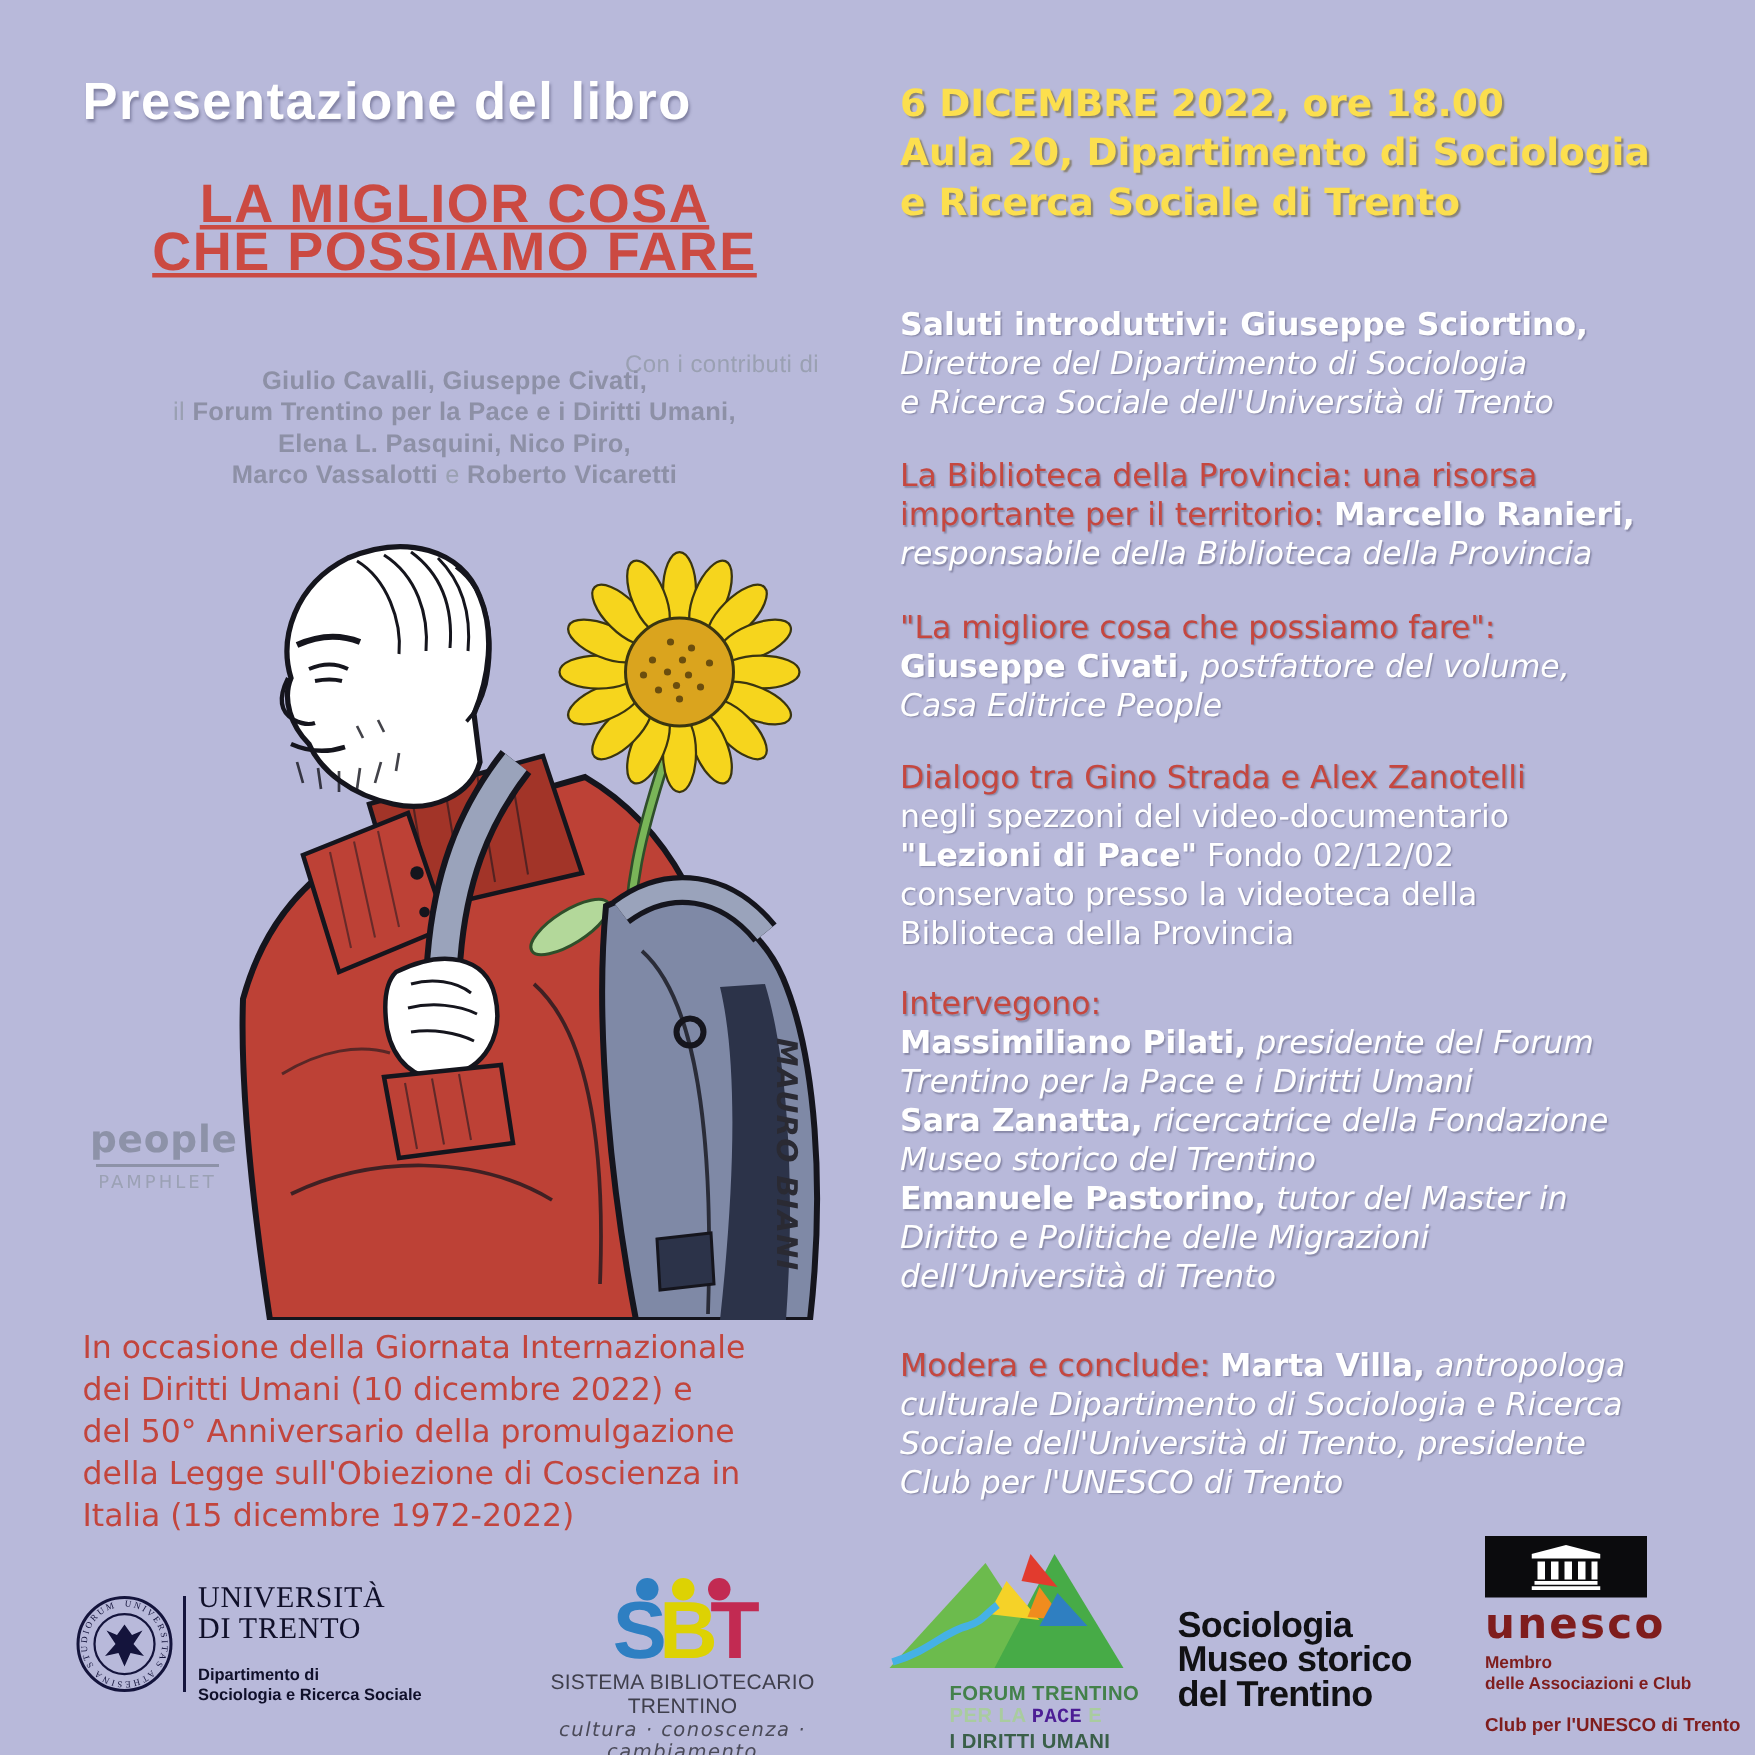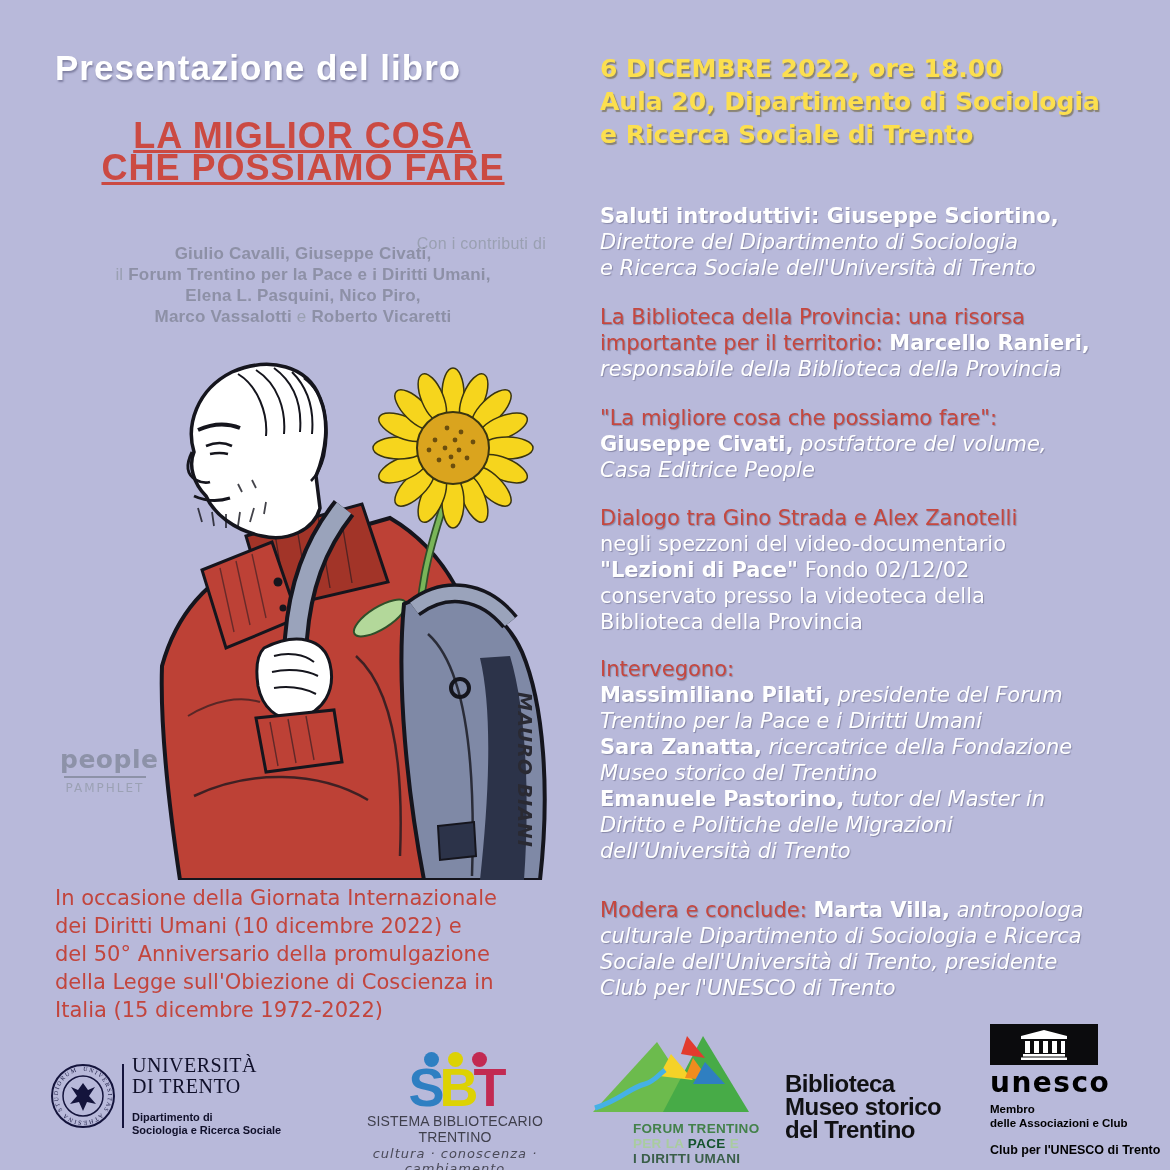--- a/index.html
+++ b/index.html
@@ -289,7 +289,7 @@
   </div>
 
   <div class="logo fondazione">
-    <div>Biblioteca</div>
+    <div>Sociologia</div>
     <div>Museo storico</div>
     <div>del Trentino</div>
   </div>

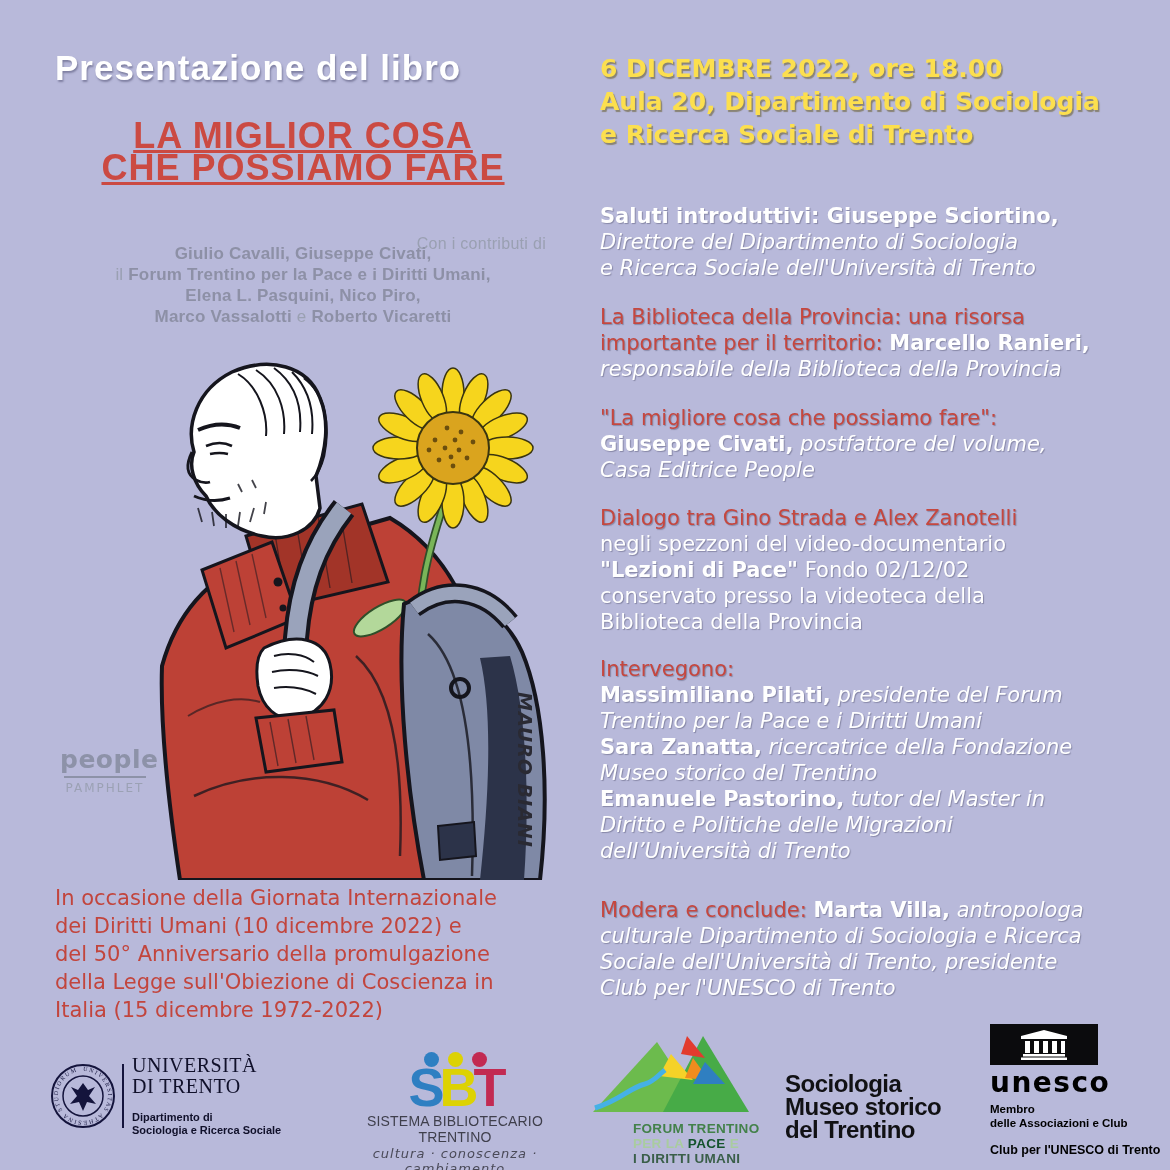--- a/index.html
+++ b/index.html
@@ -75,7 +75,7 @@
   .forum-text{margin:2px 0 0 48px; font:bold 13.5px/15px "Liberation Sans",sans-serif; letter-spacing:.3px;}
   .f-dk{color:#43814a;} .f-lt{color:#a9cc9f;} .f-pace{color:#14532d;} .f-du{color:#3a5f49;}
   .fondazione{left:785px; top:1072px; font:bold 24px/23px "Liberation Sans",sans-serif; color:#111114; letter-spacing:-.5px;}
-  .unesco{left:990px; top:1024px; width:180px; color:#000000;}
+  .unesco{left:990px; top:1024px; width:180px; color:#7f1d1d;}
   .unesco-temple{width:108px; height:41px; background:#0b0b0d; display:flex; align-items:center; justify-content:center;}
   .unesco-word{font:bold 28px/30px "DejaVu Sans",sans-serif; letter-spacing:1.5px; margin-top:3px;}
   .unesco-member{font:bold 11.5px/14px "Liberation Sans",sans-serif; margin-top:4px;}

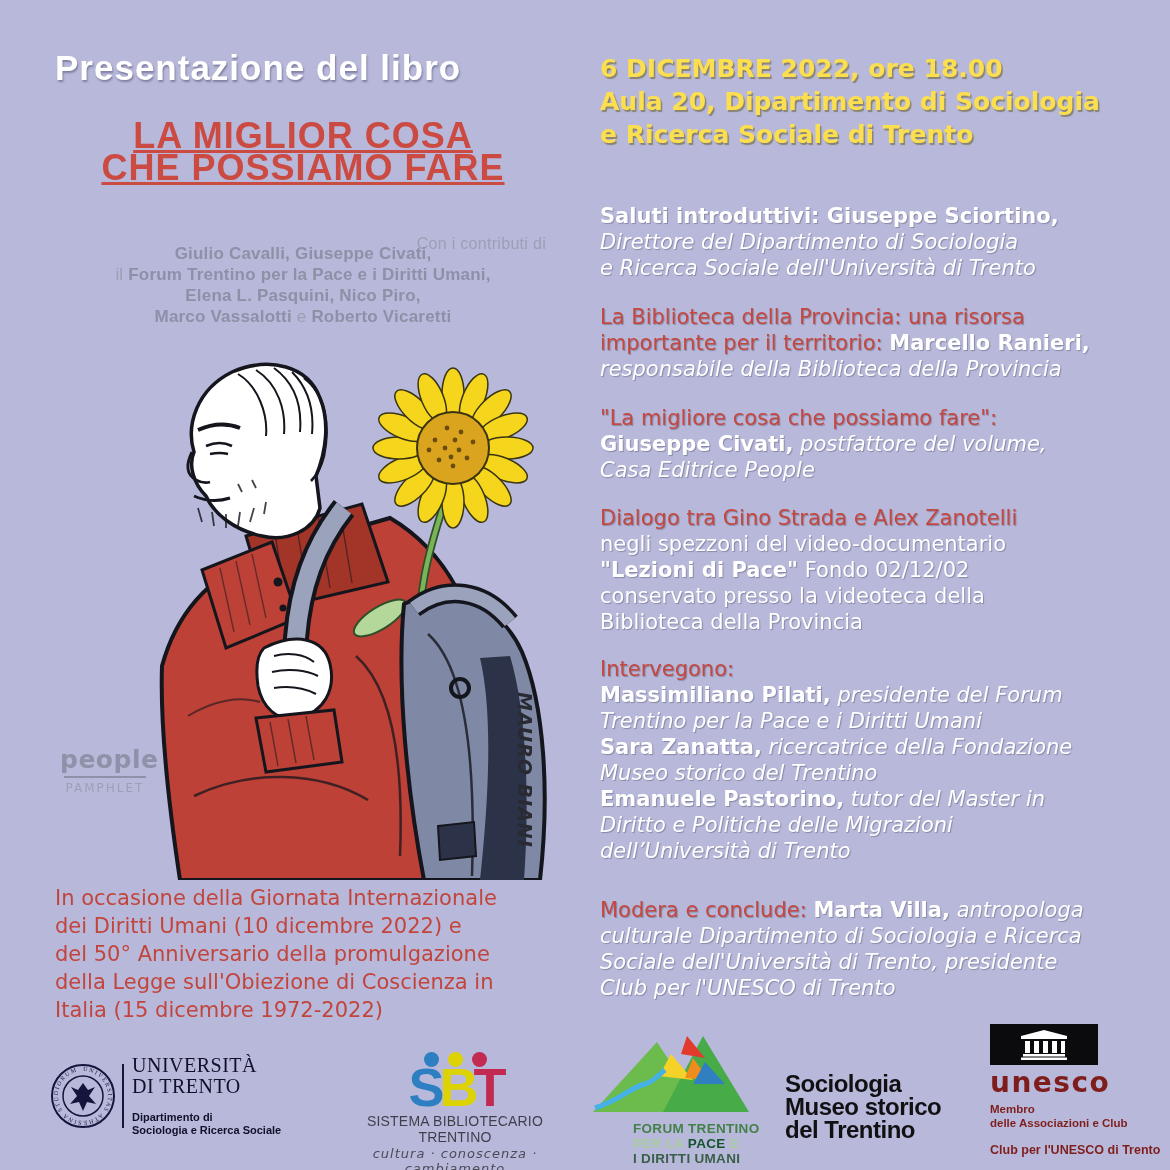--- a/index.html
+++ b/index.html
@@ -73,7 +73,7 @@
   .sbt-tagline{font:italic 13px/15px "DejaVu Sans",sans-serif; color:#4a4a58; letter-spacing:1px; margin-top:1px; width:240px; margin-left:-25px;}
   .forum{left:585px; top:1030px; width:190px;}
   .forum-text{margin:2px 0 0 48px; font:bold 13.5px/15px "Liberation Sans",sans-serif; letter-spacing:.3px;}
-  .f-dk{color:#43814a;} .f-lt{color:#a9cc9f;} .f-pace{color:#14532d;} .f-du{color:#3a5f49;}
+  .f-dk{color:#43814a;} .f-lt{color:#a9cc9f;} .f-pace{color:#4c1d95;font-family:Liberation Mono, monospace;} .f-du{color:#3a5f49;}
   .fondazione{left:785px; top:1072px; font:bold 24px/23px "Liberation Sans",sans-serif; color:#111114; letter-spacing:-.5px;}
   .unesco{left:990px; top:1024px; width:180px; color:#7f1d1d;}
   .unesco-temple{width:108px; height:41px; background:#0b0b0d; display:flex; align-items:center; justify-content:center;}

